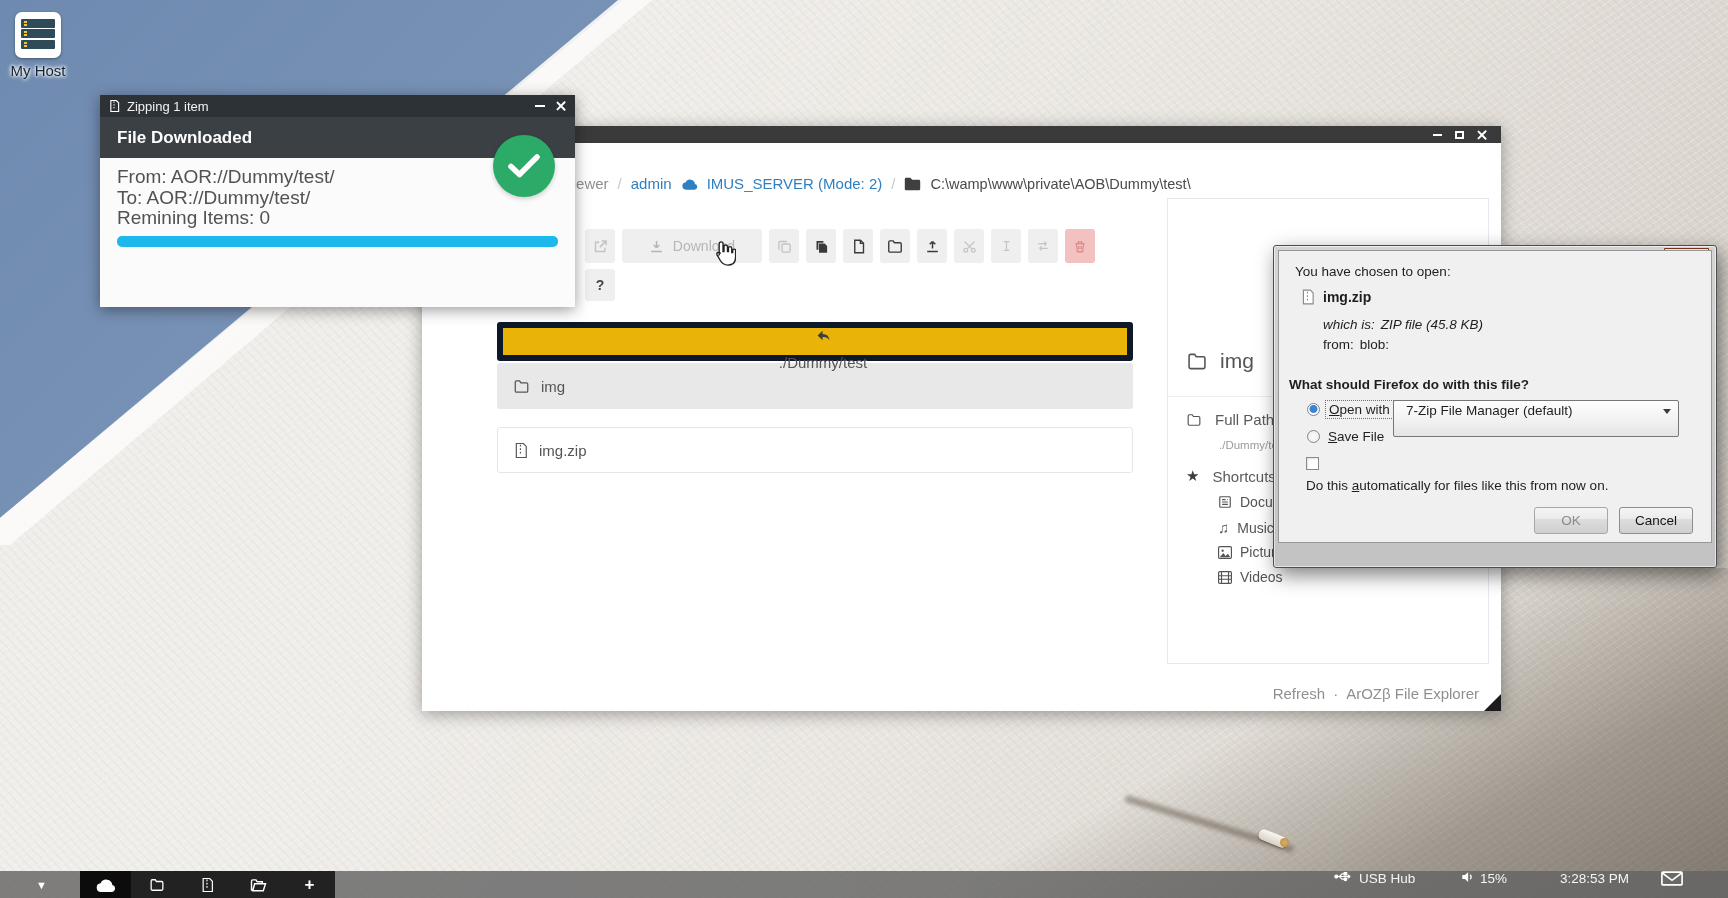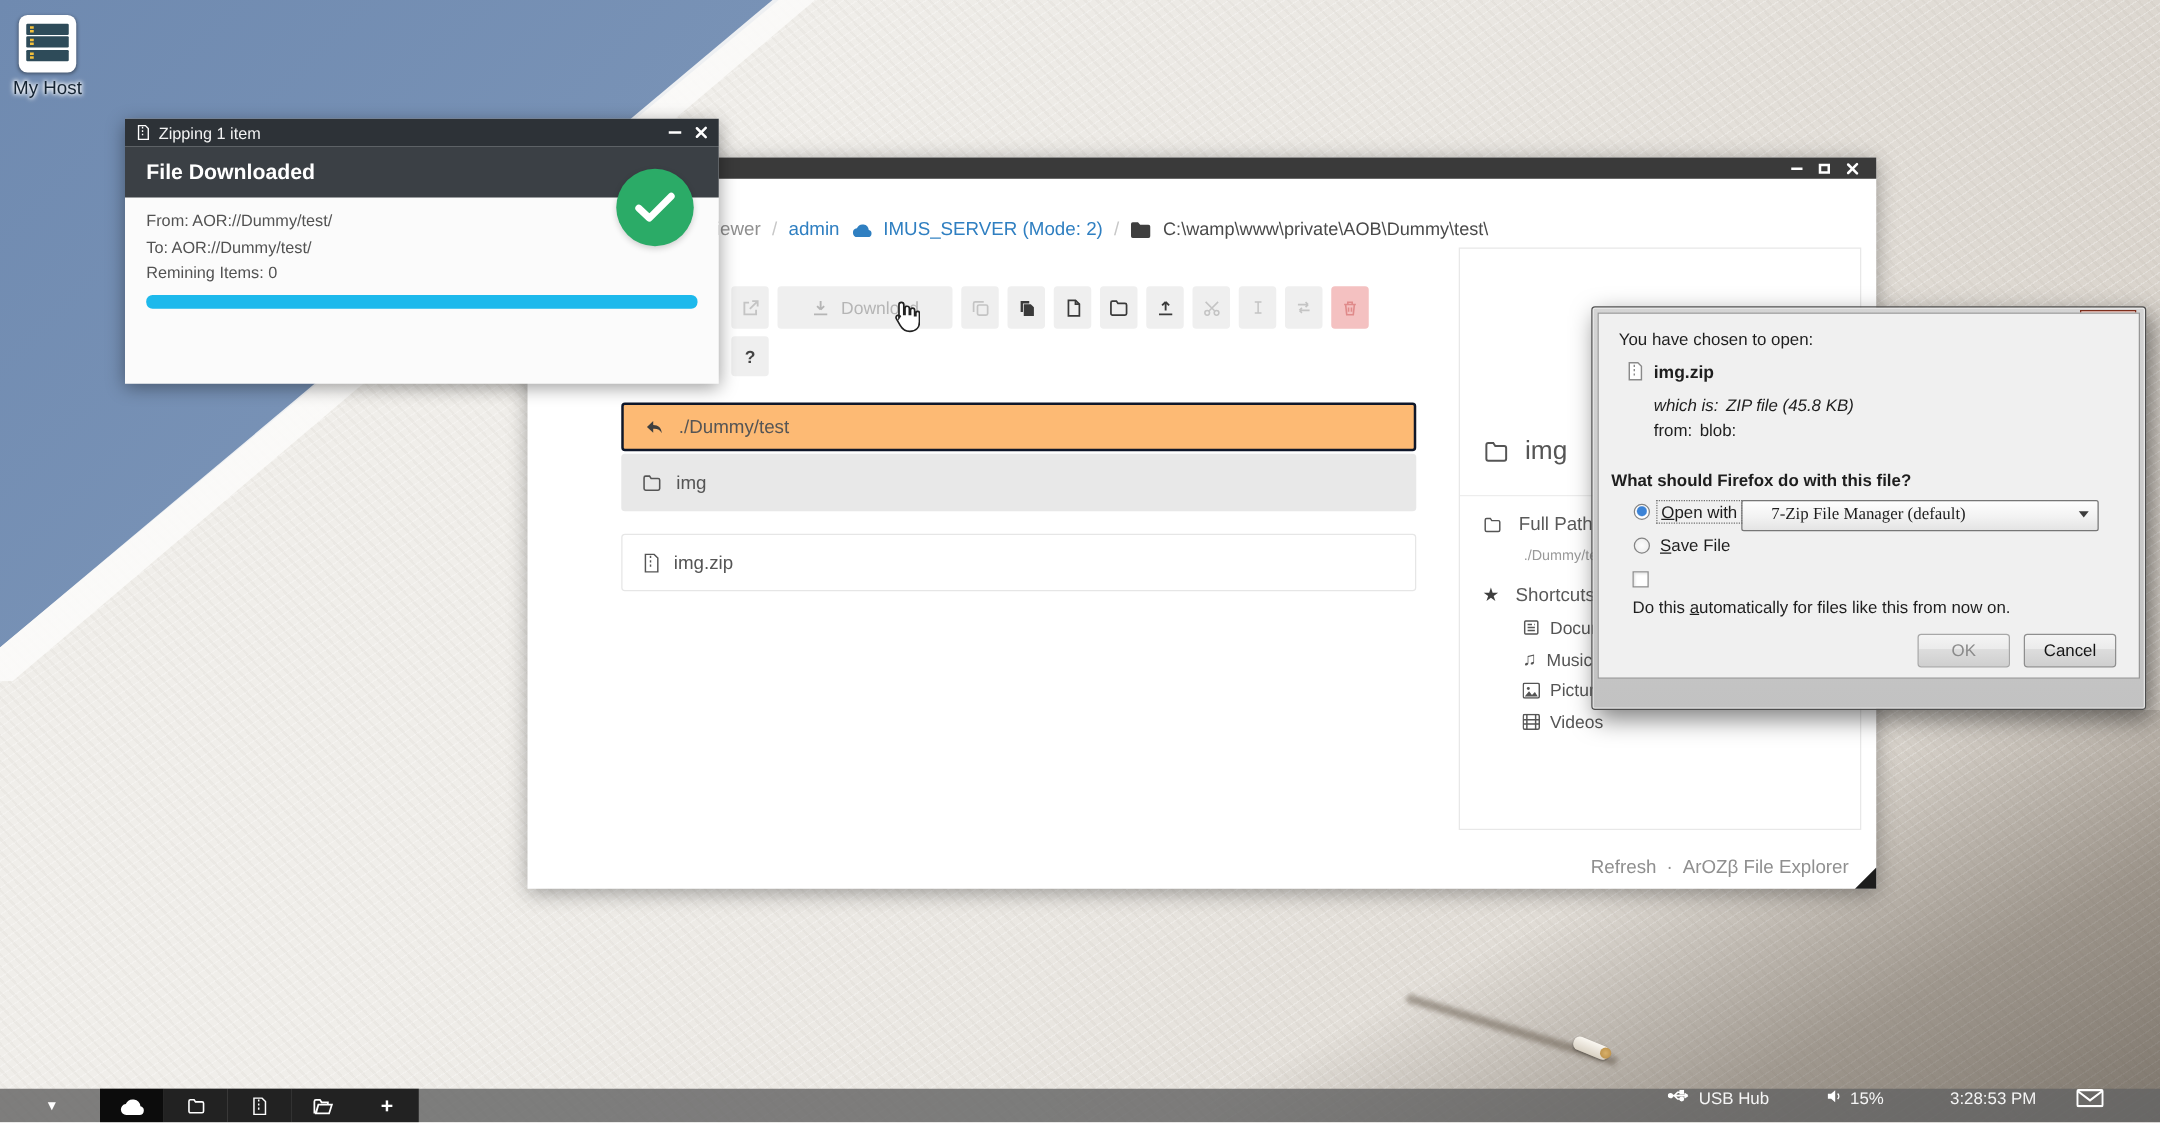--- a/index.html
+++ b/index.html
@@ -103,7 +103,7 @@
   .zw-titlebar .g-min { width:10px; margin-right:4px; }
   .zw-header { height:41px; background:#3b4045; color:#fff; font-size:17px; font-weight:600;
     line-height:41px; padding-left:17px; }
-  .zw-body { padding:9px 17px 0; font-size:13px; color:#525252; line-height:20.5px; }
+  .zw-body { padding:9px 17px 0; font-size:19px; color:#525252; line-height:20.5px; }
   .zw-progress { margin-top:7px; height:11px; border-radius:5px; background:#1db9ec; }
   .zw-check { position:absolute; left:393px; top:40px; width:62px; height:62px;
     border-radius:50%; background:#2bab67; display:flex; align-items:center;

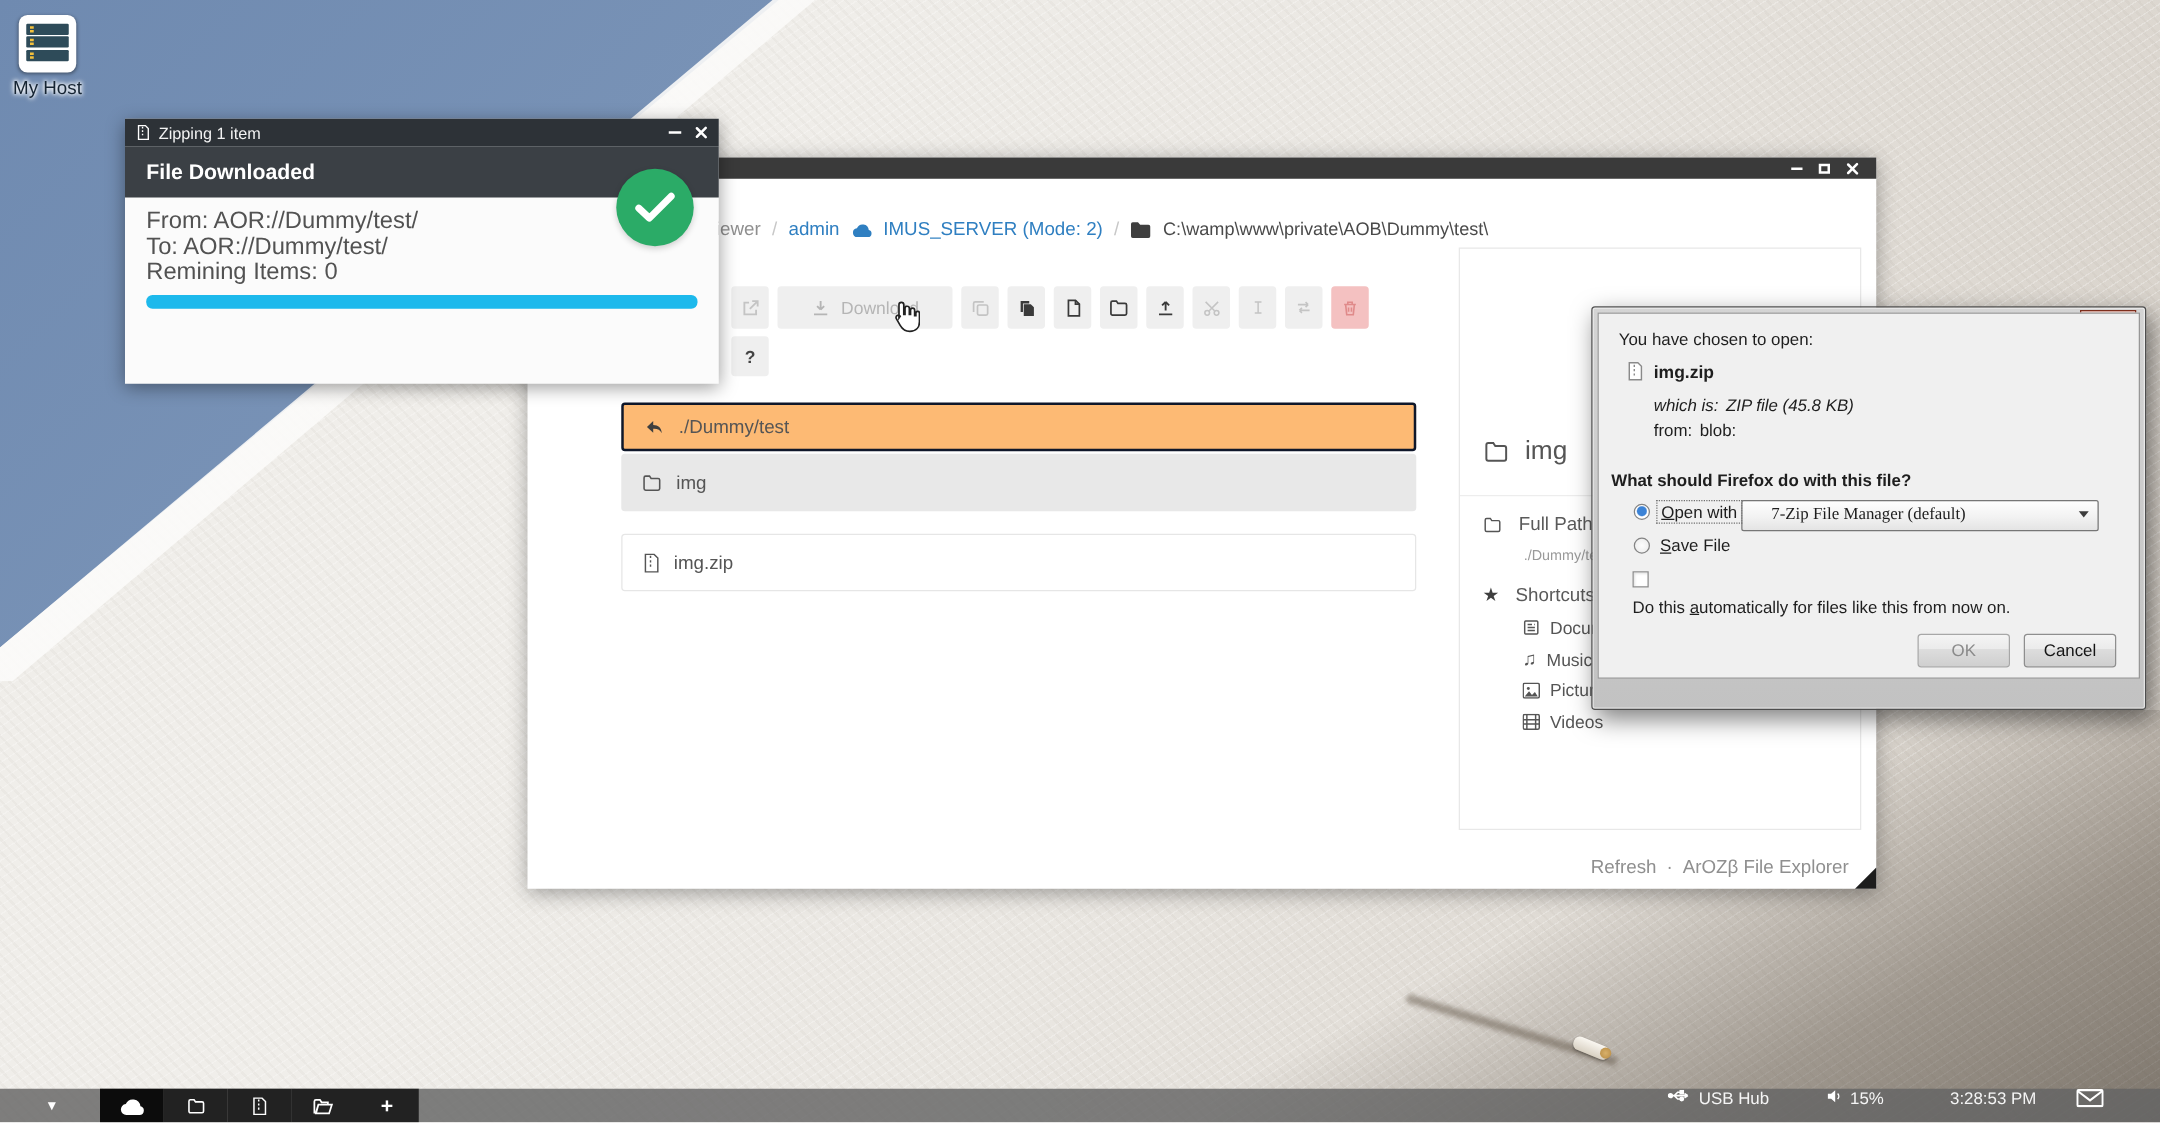--- a/index.html
+++ b/index.html
@@ -71,7 +71,7 @@
   .filelist { position:absolute; left:75px; top:196px; width:636px; }
   .frow { display:flex; align-items:center; gap:11px; padding-left:16px; font-size:15px;
     color:#555; border-radius:3px; cursor:pointer; }
-  .frow.back { height:39px; border:2px solid #0f172a; background:#fdba74; margin-bottom:2px; }
+  .frow.back { height:39px; border:6px solid #0f172a; background:#eab308; margin-bottom:2px;flex-direction:column; }
   .frow.sel { height:46px; background:#e8e8e8; margin-top:1px; }
   .frow.plain { height:46px; border:1px solid #e6e6e6; background:#fff; margin-top:18px; }
   .frow svg { flex:0 0 auto; }

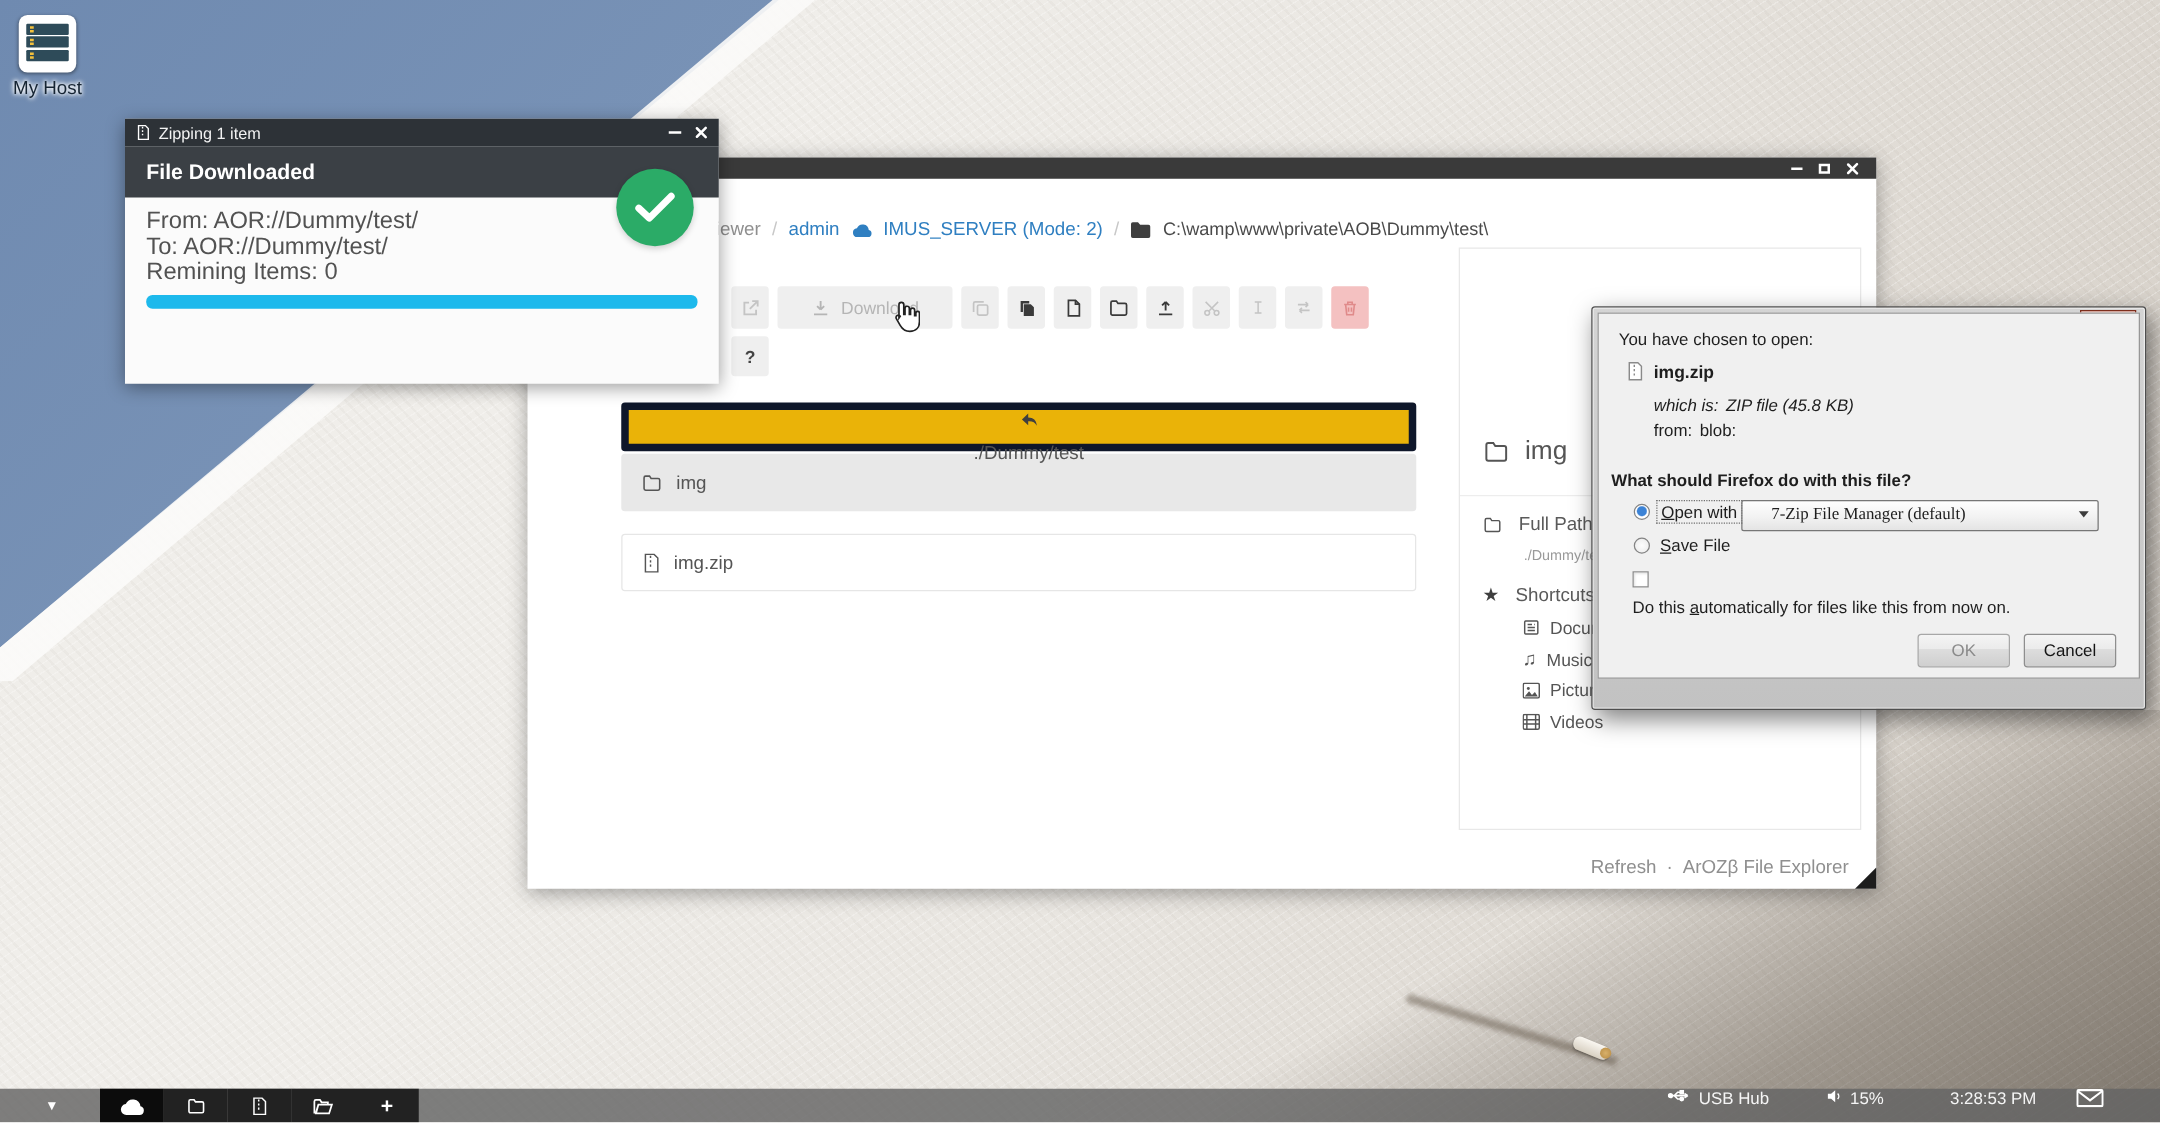--- a/index.html
+++ b/index.html
@@ -129,9 +129,9 @@
   .radio.on { background:radial-gradient(circle at 50% 45%, #3c83d6 0 3.5px, #fff 4.5px); }
   .focus-dotted { outline:1px dotted #707070; padding:1px 3px; }
   .u { text-decoration:underline; }
-  .ff-select { position:absolute; left:114px; top:149px; width:286px; height:25px;
+  .ff-select { position:absolute; left:114px; top:149px; width:286px; height:37px;
     background:linear-gradient(#fefefe,#f2f2f2 55%,#e4e4e4); border:1px solid #767676;
-    border-radius:2px; font-size:13.5px; line-height:19px; padding-left:23px; cursor:pointer;font-family:Liberation Serif, serif; }
+    border-radius:2px; font-size:13.5px; line-height:19px; padding-left:12px; cursor:pointer; }
   .ff-select .arr { position:absolute; right:7px; top:8px; width:0; height:0;
     border-left:4px solid transparent; border-right:4px solid transparent;
     border-top:5px solid #3c3c3c; }

